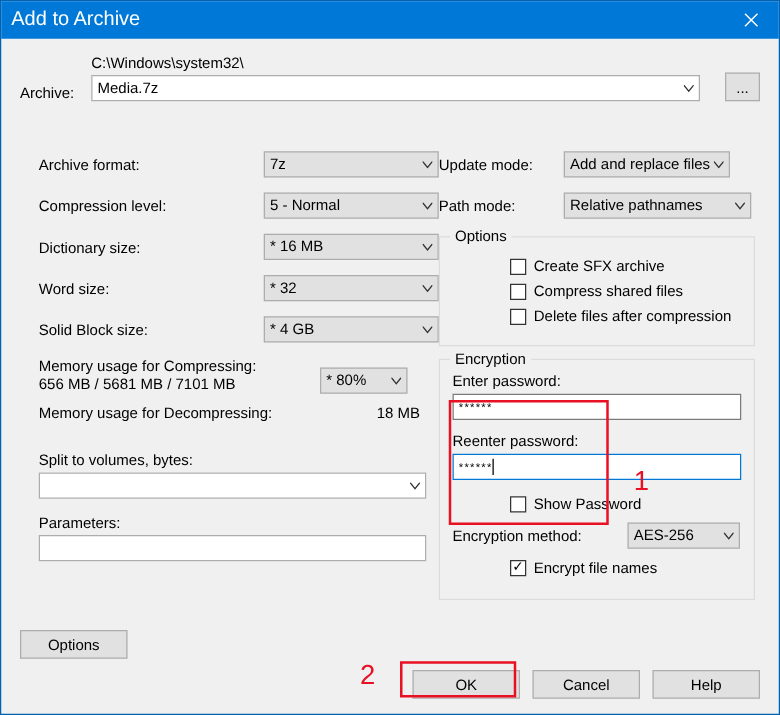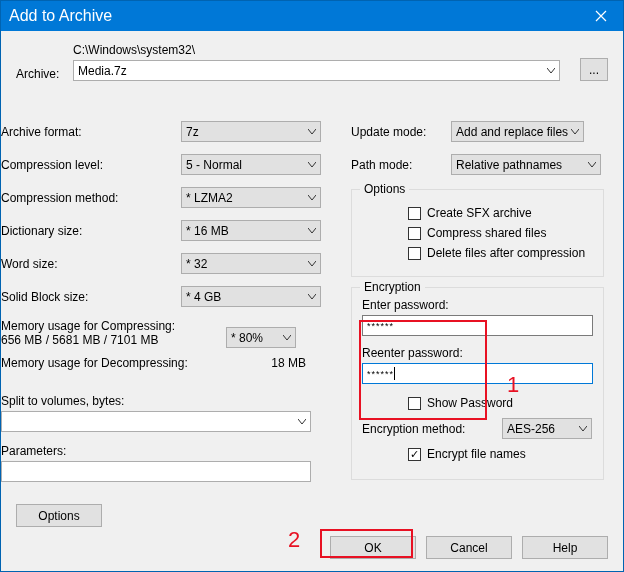--- a/index.html
+++ b/index.html
@@ -11,7 +11,7 @@
   .body { flex: 1; padding: 12px 15px 10px 15px; position: relative; }
   .row { display: flex; align-items: center; margin-bottom: 8px; }
   .lbl { color: #000; }
-  .combo, .text-input { border: 1px solid #adadad; background: #fff; height: 21px; padding: 2px 4px; display: flex; align-items: center; position: relative; }
+  .combo, .text-input { border: 1px solid #adadad; background: #fff; height: 21px; padding: 2px 4px; display: flex; position: relative; }
   .combo.gray { background: #e1e1e1; }
   .combo .arrow { position: absolute; right: 4px; top: 50%; transform: translateY(-50%); pointer-events: none; }
   .arrow svg { width: 8px; height: 6px; display: block; }

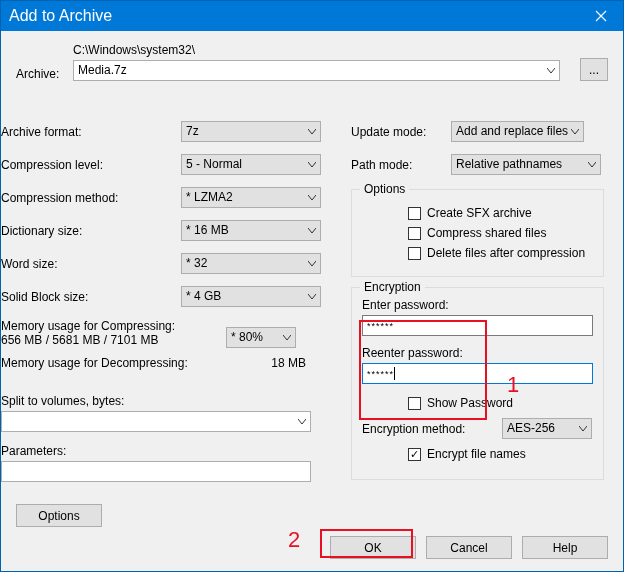--- a/index.html
+++ b/index.html
@@ -16,7 +16,7 @@
   .combo .arrow { position: absolute; right: 4px; top: 50%; transform: translateY(-50%); pointer-events: none; }
   .arrow svg { width: 8px; height: 6px; display: block; }
   .browse-btn { width: 28px; height: 23px; border: 1px solid #adadad; background: #e1e1e1; display: flex; align-items: center; justify-content: center; }
-  .left-col { position: absolute; left: 0; top: 90px; width: 320px; }
+  .left-col { position: absolute; left: 30px; top: 90px; width: 320px; }
   .right-col { position: absolute; left: 350px; top: 90px; width: 253px; }
   .pair { display: flex; align-items: center; margin-bottom: 12px; }
   .pair .lbl { width: 180px; }

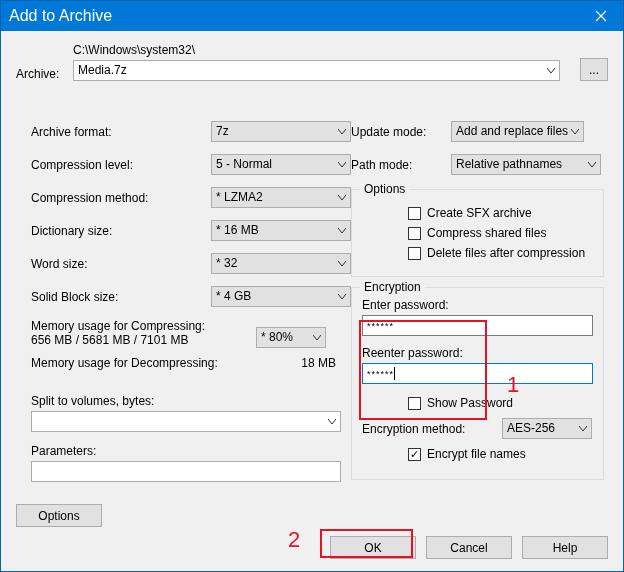--- a/index.html
+++ b/index.html
@@ -97,17 +97,6 @@
           </div>
       </div>
       <div class="pair">
-          <div class="lbl">Compression method:</div>
-        <div class="combo gray">
-            <span>* LZMA2</span>
-            <span class="arrow">
-              <svg viewBox="0 0 8 6">
-                <path d="M0 0 L4 5 L8 0" fill="none" stroke="#333" stroke-width="1"></path>
-              </svg>
-            </span>
-          </div>
-      </div>
-      <div class="pair">
           <div class="lbl">Dictionary size:</div>
         <div class="combo gray">
             <span>* 16 MB</span>

